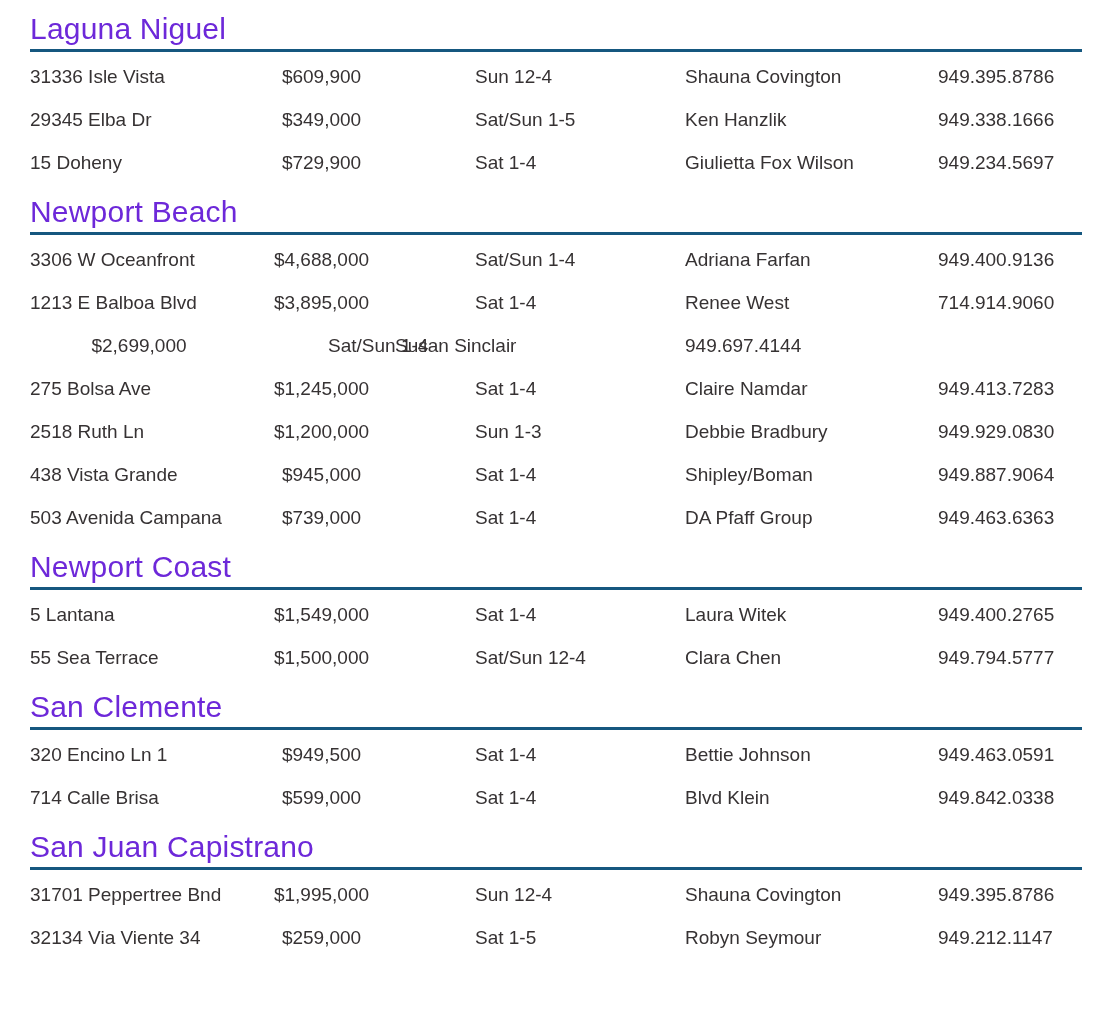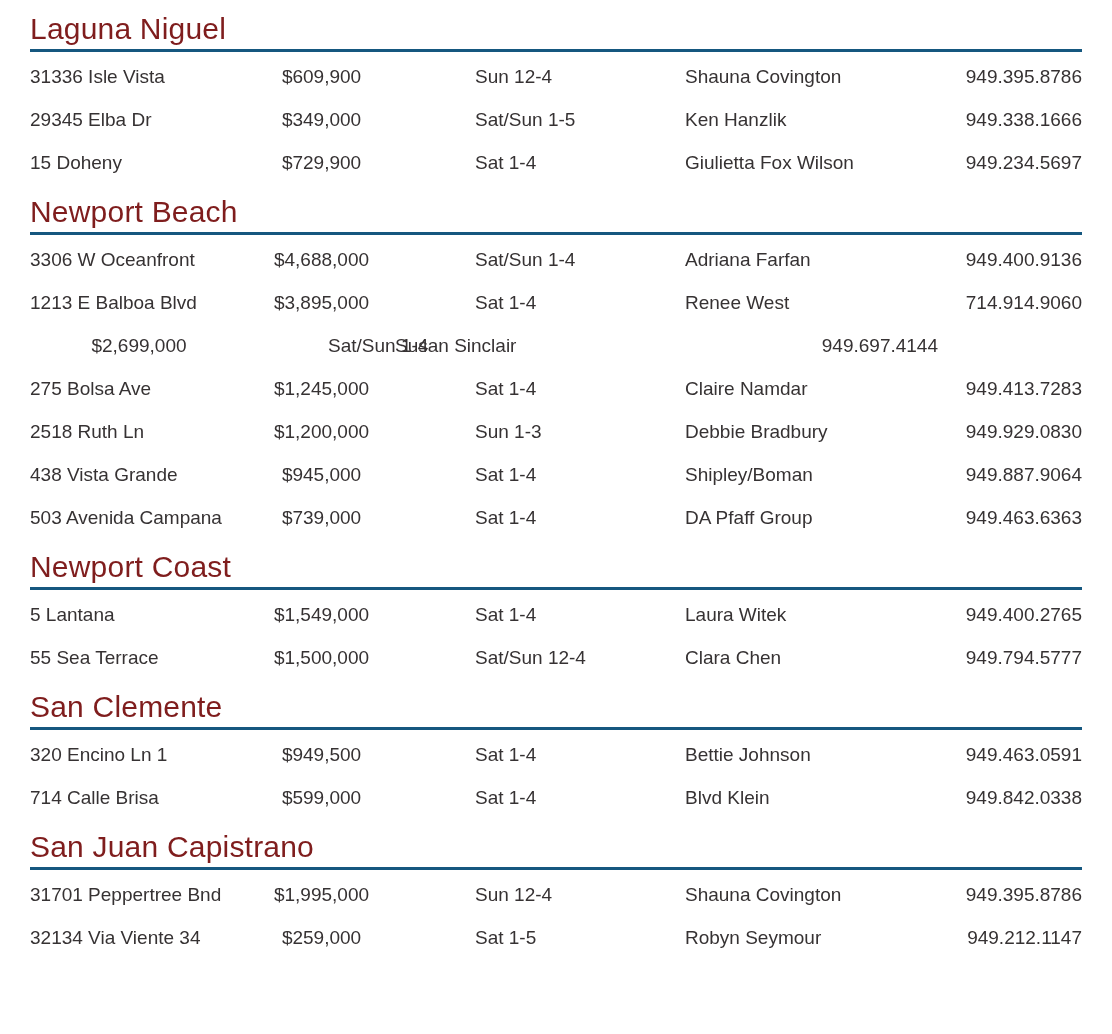--- a/index.html
+++ b/index.html
@@ -24,7 +24,7 @@
     font-size: 30px;
     line-height: 37px;
     font-weight: 400;
-    color: #7f1d1d;
+    color: #6d28d9;
     letter-spacing: 0.2px;
   }
   .rule {

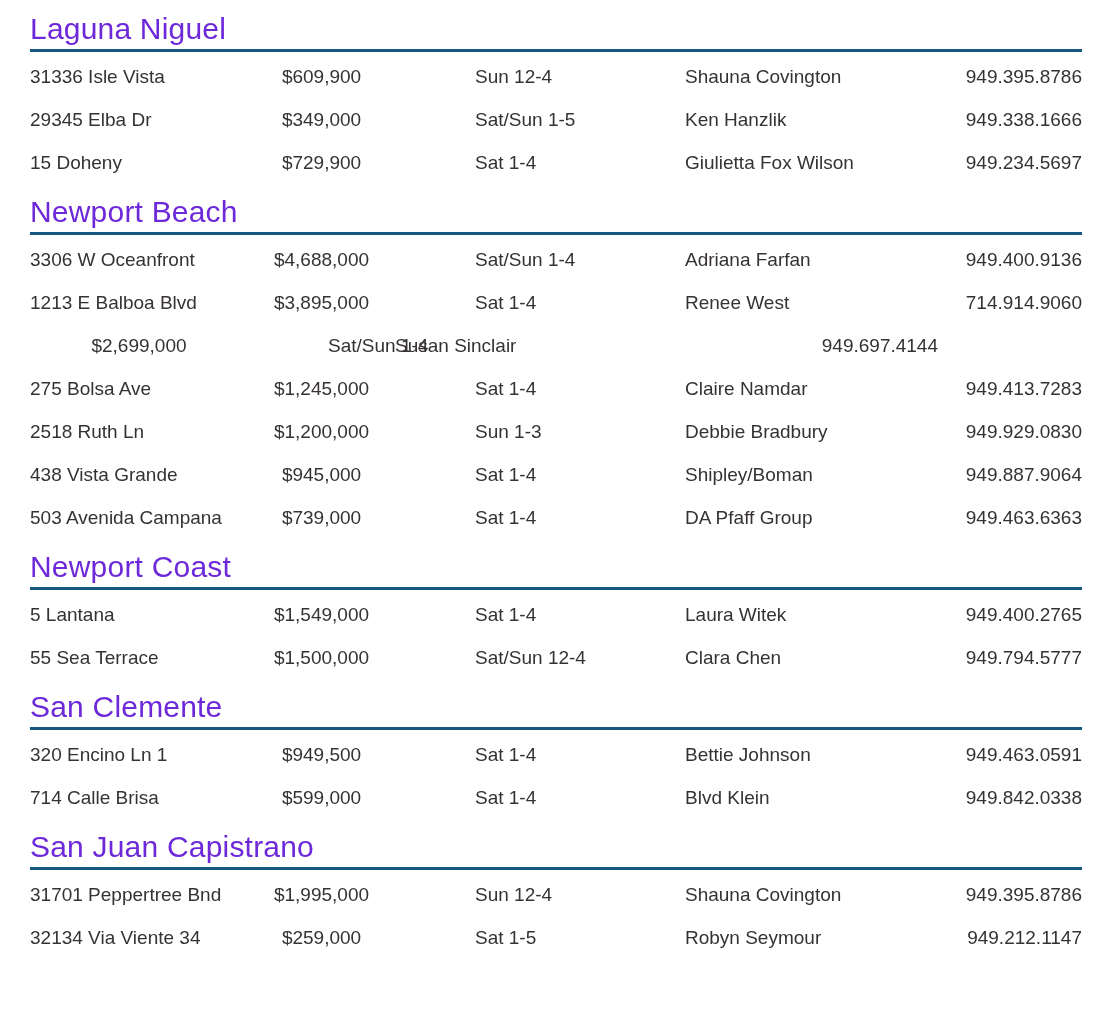--- a/index.html
+++ b/index.html
@@ -45,7 +45,7 @@
   .cell { white-space: nowrap; }
   .price { text-align: center; }
   .time  { padding-left: 80px; }
-  .phone { text-align: right; }
+  .phone { }
 </style>
 </head>
 <body style="--accent: #15577f; color: rgb(54, 50, 51);">

